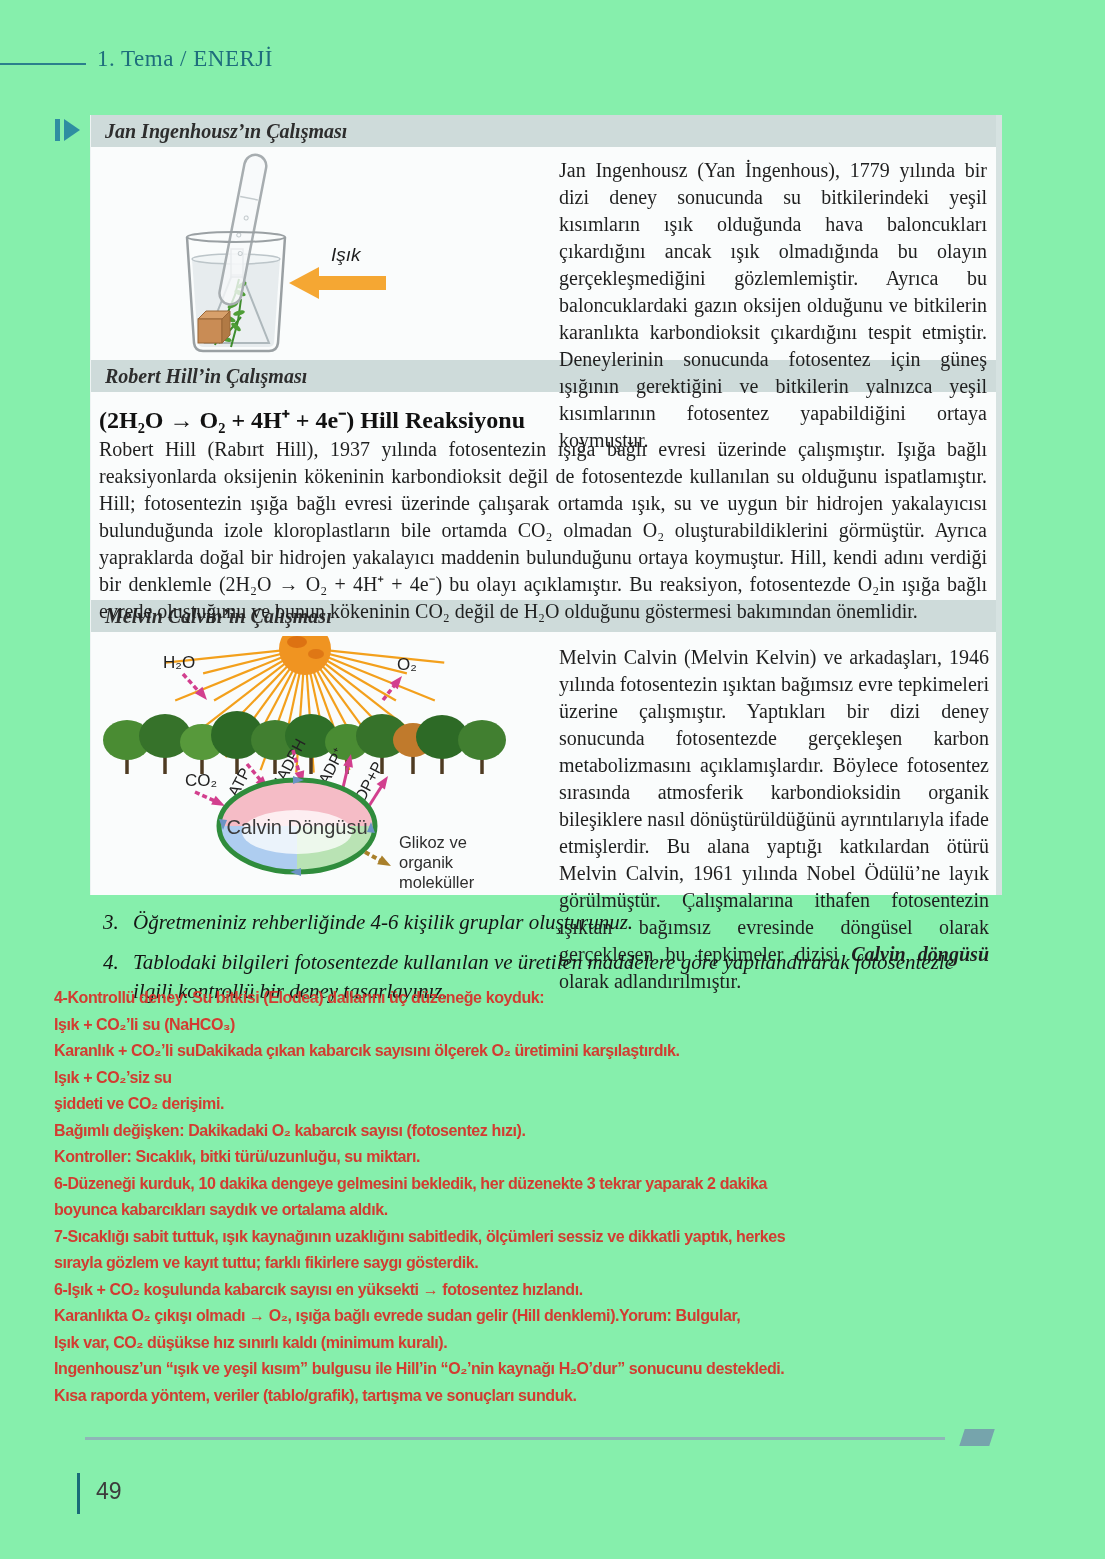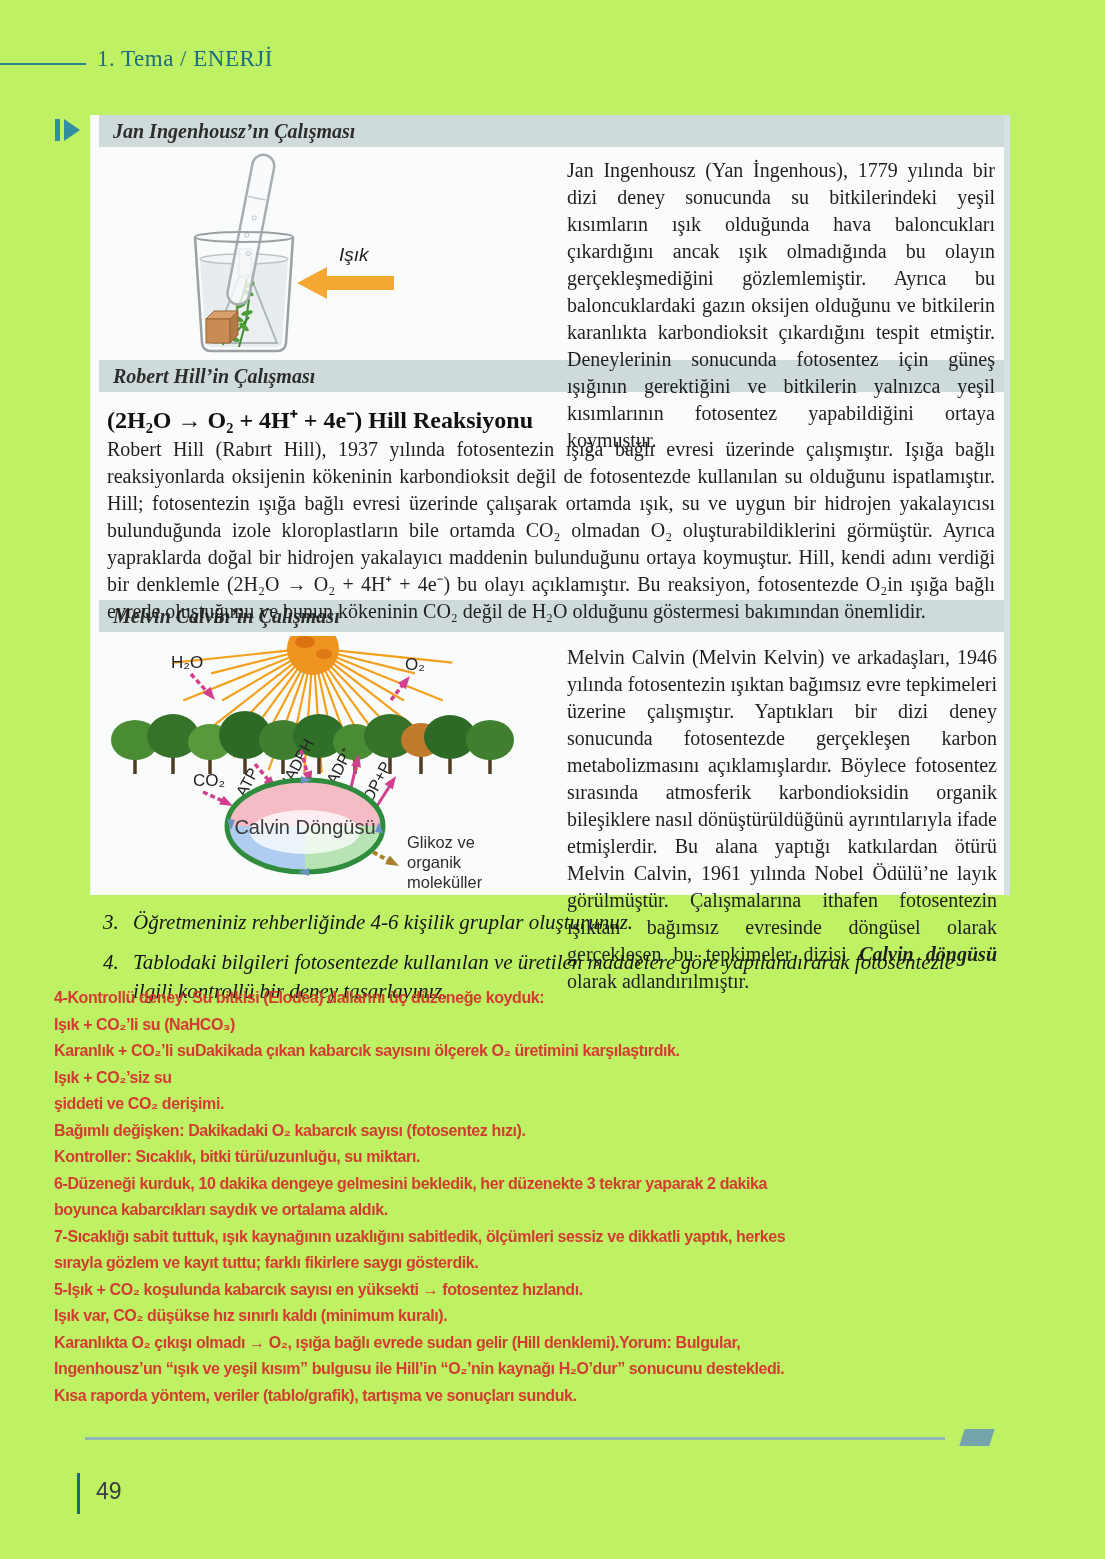--- a/index.html
+++ b/index.html
@@ -3,7 +3,7 @@
 <meta charset="utf-8">
 <style>
   html,body{margin:0;padding:0;background:#ffffff;}
-  .page{position:relative;width:1105px;height:1559px;background:#bef264;overflow:hidden;
+  .page{position:relative;width:1105px;height:1559px;background:#86efac;overflow:hidden;
         font-family:"Liberation Serif", serif;color:#1f1f1f;}
 
   

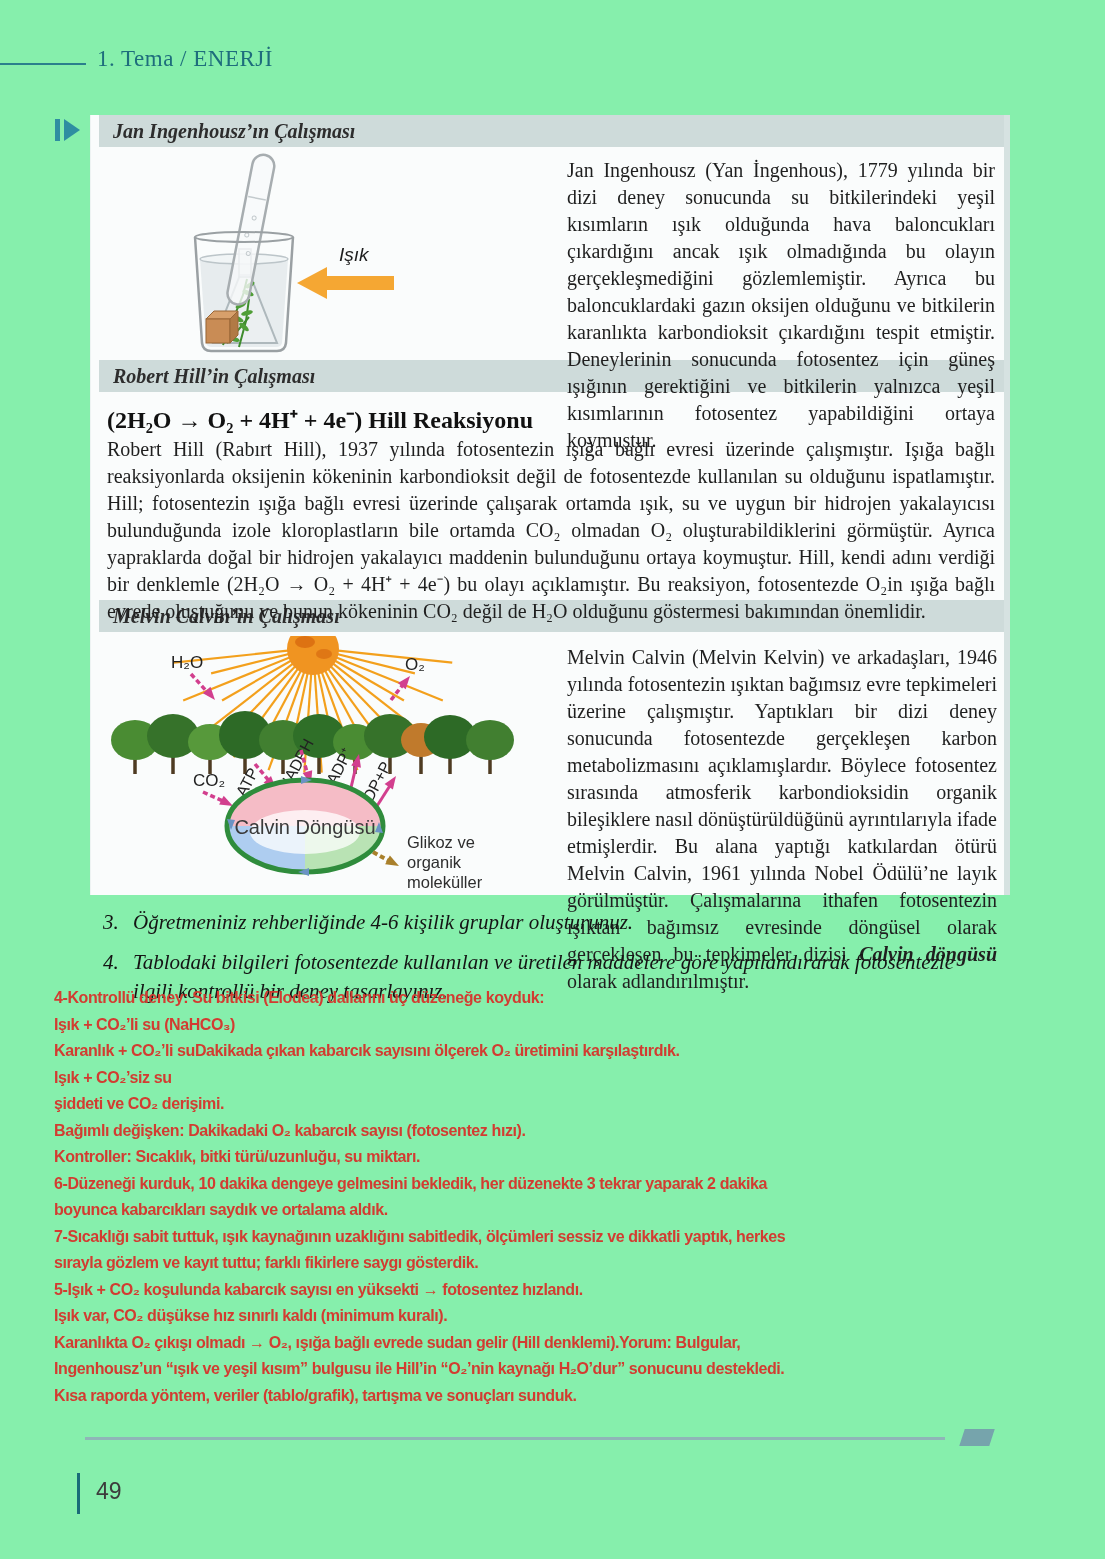--- a/index.html
+++ b/index.html
@@ -17,7 +17,7 @@
 
   
   .content-box{position:absolute;left:90px;top:115px;width:905px;height:780px;
-               background:#fafcfc;border-right:6px solid #d6e2e1;border-left:1px solid #eef3f3;padding-left:8px;}
+               background:#fafcfc;border-right:6px solid #d6e2e1;border-left:1px solid #eef3f3;}
   .sec-title{height:32px;background:#cedbda;display:flex;align-items:center;padding-left:14px;
              font-size:20px;font-weight:bold;font-style:italic;color:#2d2d2d;box-sizing:border-box;}
   .sec-body{position:relative;box-sizing:border-box;}

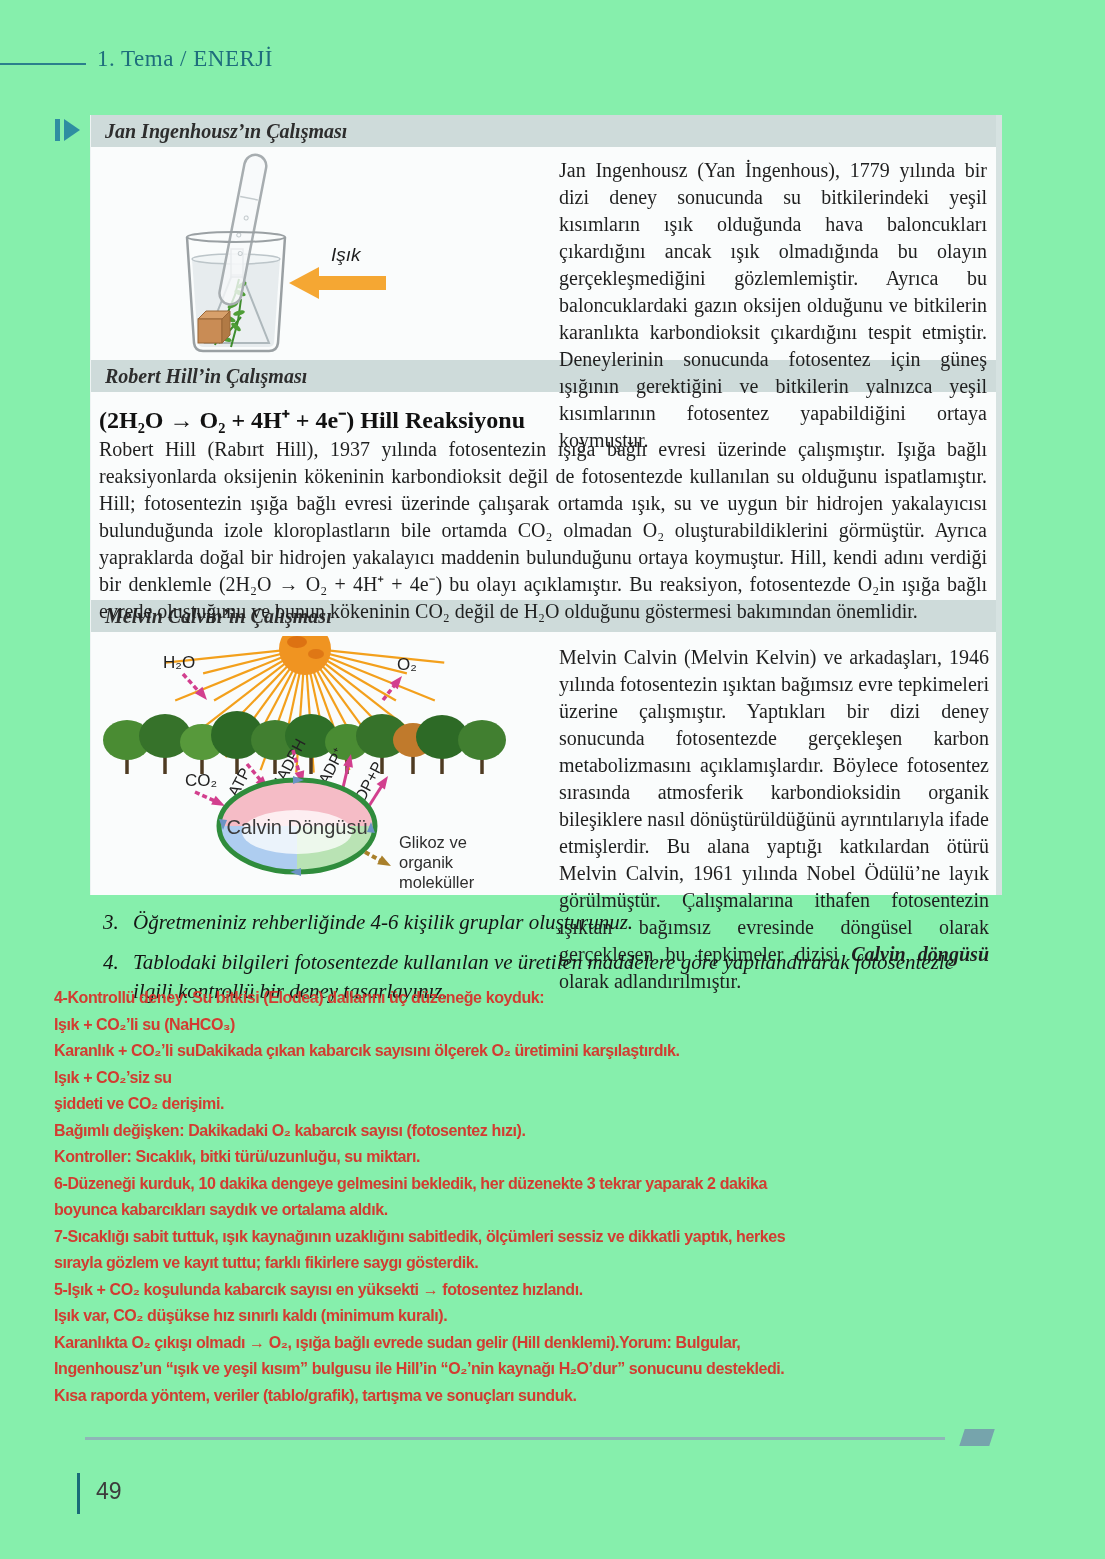--- a/index.html
+++ b/index.html
@@ -274,7 +274,7 @@
     <div class="ann">boyunca kabarcıkları saydık ve ortalama aldık.</div>
     <div class="ann">7-Sıcaklığı sabit tuttuk, ışık kaynağının uzaklığını sabitledik, ölçümleri sessiz ve dikkatli yaptık, herkes</div>
     <div class="ann">sırayla gözlem ve kayıt tuttu; farklı fikirlere saygı gösterdik.</div>
-    <div class="ann">5-Işık + CO₂ koşulunda kabarcık sayısı en yüksekti → fotosentez hızlandı.</div>
+    <div class="ann">6-Işık + CO₂ koşulunda kabarcık sayısı en yüksekti → fotosentez hızlandı.</div>
     <div class="ann">Işık var, CO₂ düşükse hız sınırlı kaldı (minimum kuralı).</div>
     <div class="ann">Karanlıkta O₂ çıkışı olmadı → O₂, ışığa bağlı evrede sudan gelir (Hill denklemi).Yorum: Bulgular,</div>
     <div class="ann">Ingenhousz’un “ışık ve yeşil kısım” bulgusu ile Hill’in “O₂’nin kaynağı H₂O’dur” sonucunu destekledi.</div>

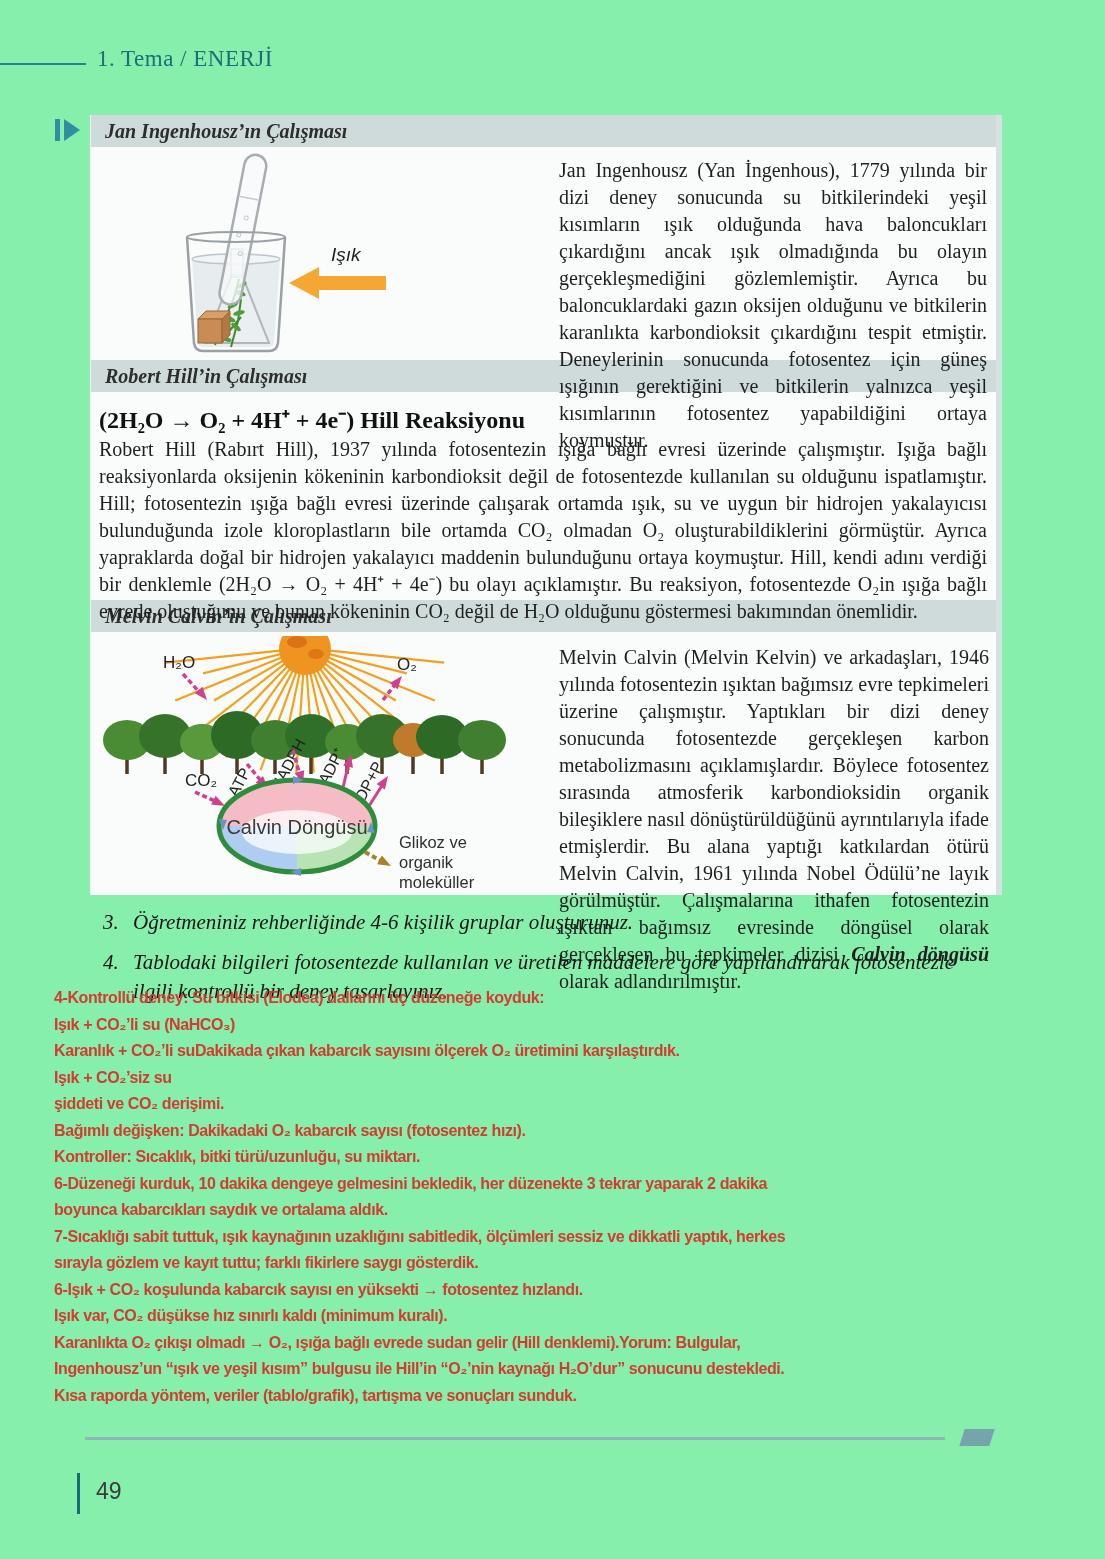--- a/index.html
+++ b/index.html
@@ -275,8 +275,8 @@
     <div class="ann">7-Sıcaklığı sabit tuttuk, ışık kaynağının uzaklığını sabitledik, ölçümleri sessiz ve dikkatli yaptık, herkes</div>
     <div class="ann">sırayla gözlem ve kayıt tuttu; farklı fikirlere saygı gösterdik.</div>
     <div class="ann">6-Işık + CO₂ koşulunda kabarcık sayısı en yüksekti → fotosentez hızlandı.</div>
+    <div class="ann">Karanlıkta O₂ çıkışı olmadı → O₂, ışığa bağlı evrede sudan gelir (Hill denklemi).Yorum: Bulgular,</div>
     <div class="ann">Işık var, CO₂ düşükse hız sınırlı kaldı (minimum kuralı).</div>
-    <div class="ann">Karanlıkta O₂ çıkışı olmadı → O₂, ışığa bağlı evrede sudan gelir (Hill denklemi).Yorum: Bulgular,</div>
     <div class="ann">Ingenhousz’un “ışık ve yeşil kısım” bulgusu ile Hill’in “O₂’nin kaynağı H₂O’dur” sonucunu destekledi.</div>
     <div class="ann">Kısa raporda yöntem, veriler (tablo/grafik), tartışma ve sonuçları sunduk.</div>
   </div>

